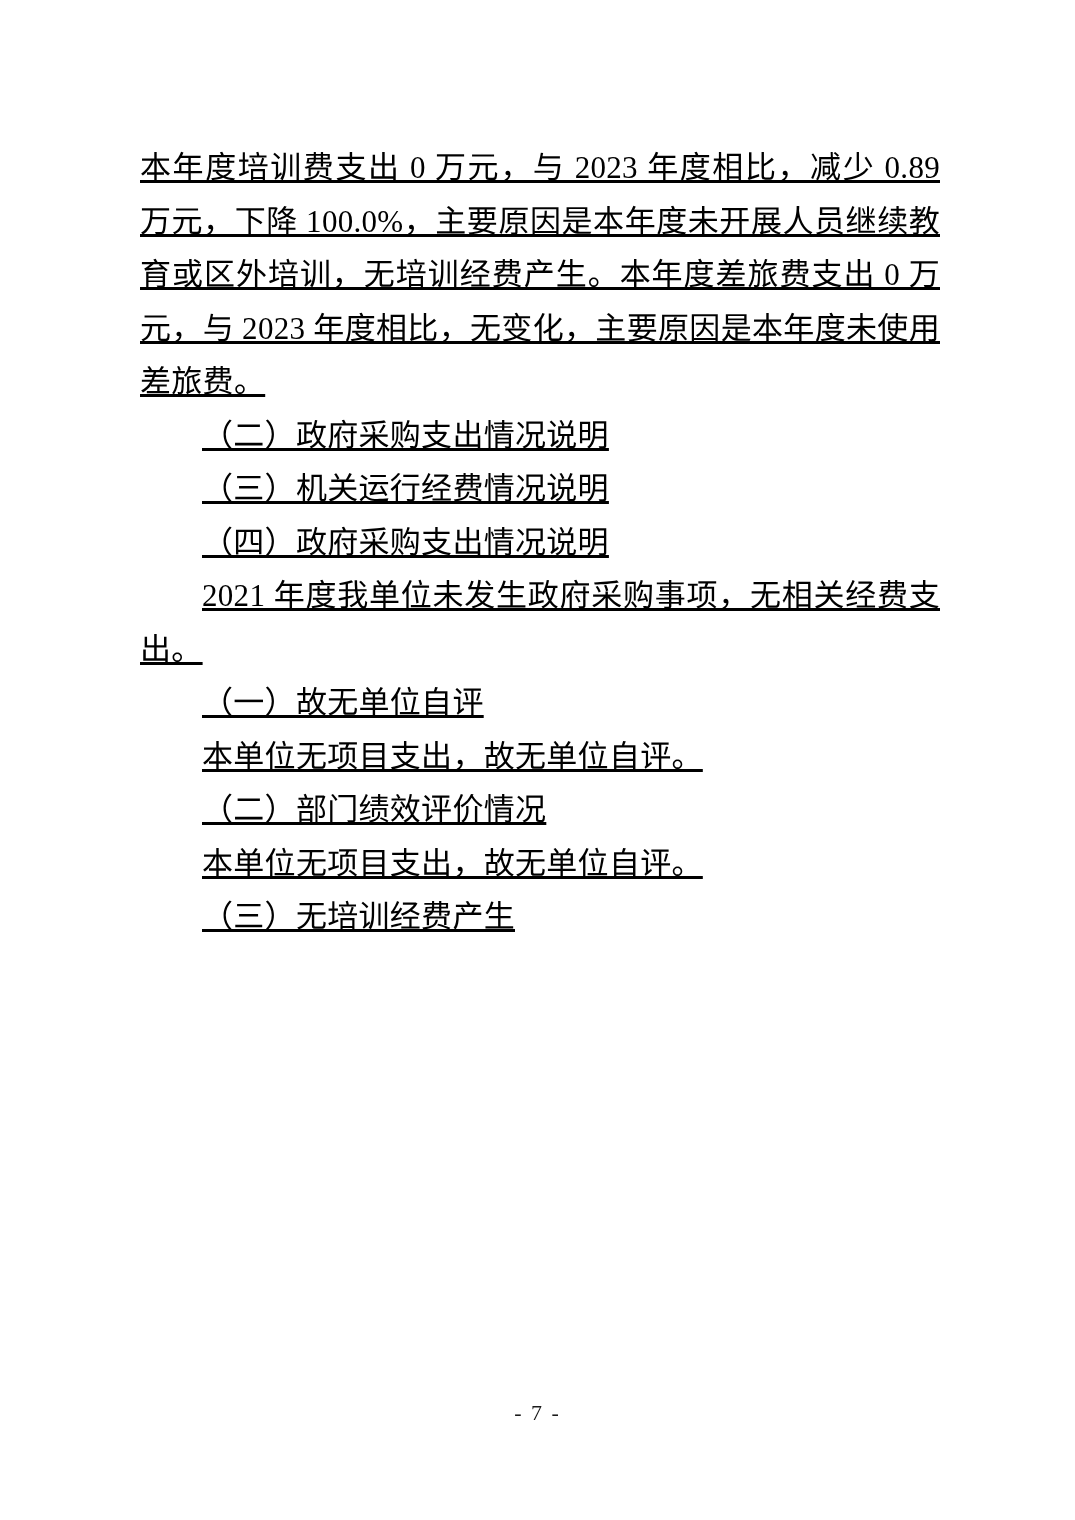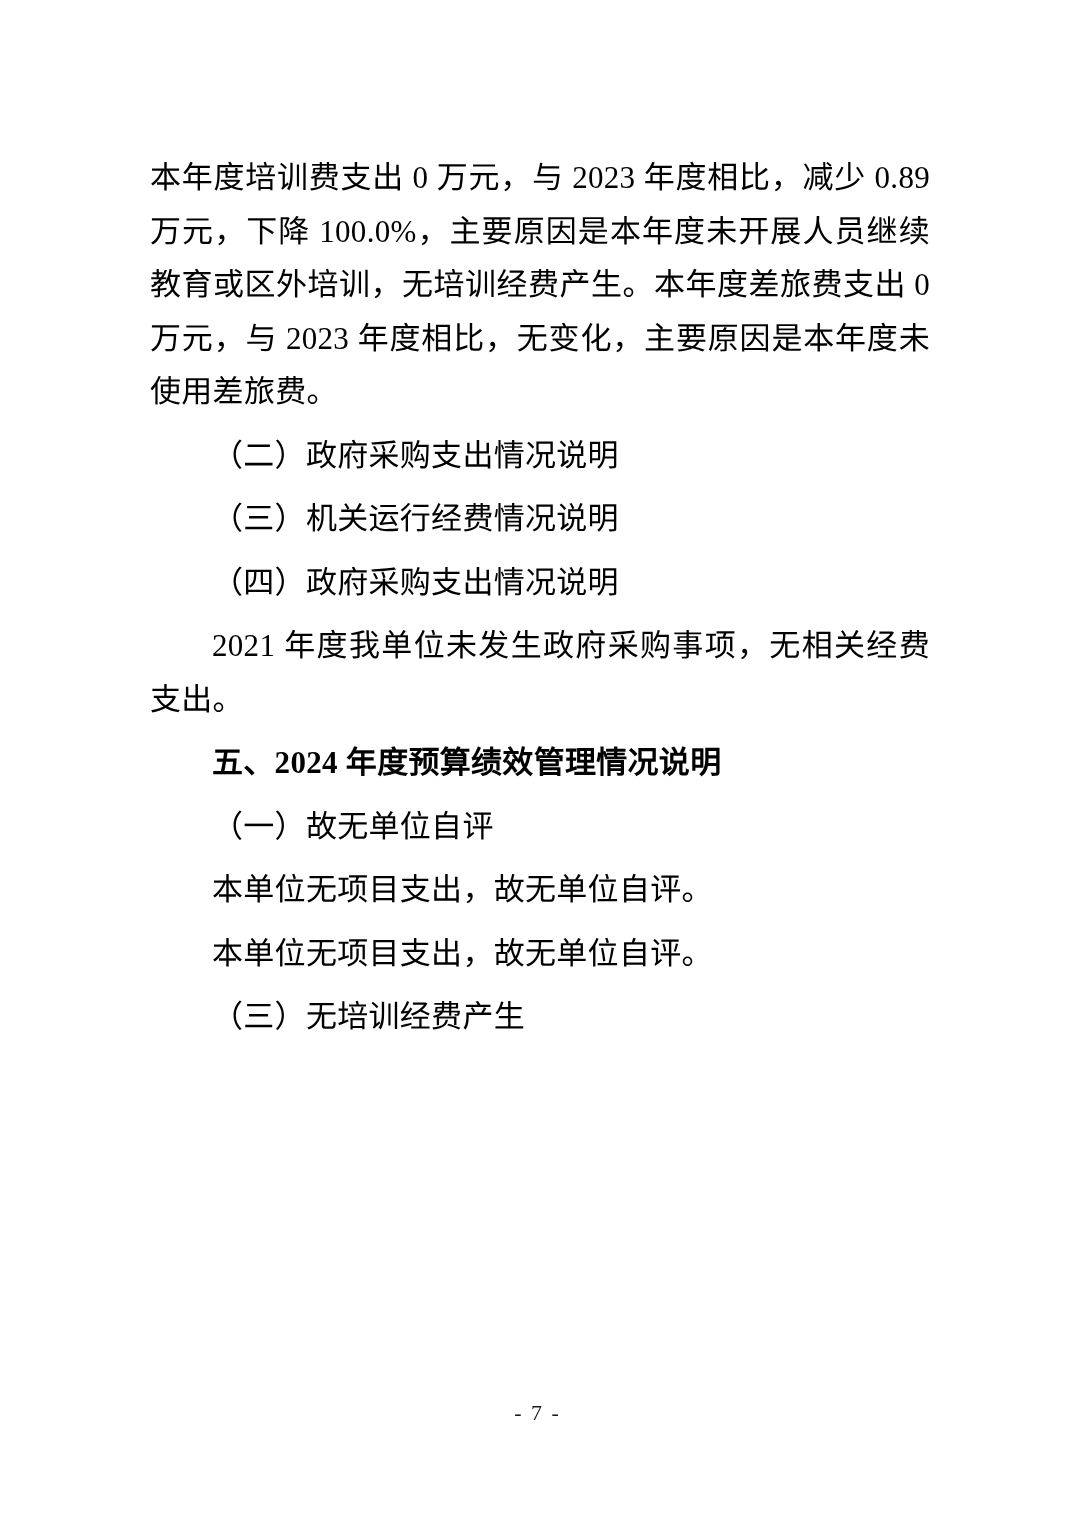--- a/index.html
+++ b/index.html
@@ -27,8 +27,9 @@
     letter-spacing: 0.3px;
   }
   .content p {
-    margin: 10px;
+    margin: 0;
     padding: 0;
+    text-decoration: underline;
   }
   .indent {
     text-indent: 2em;

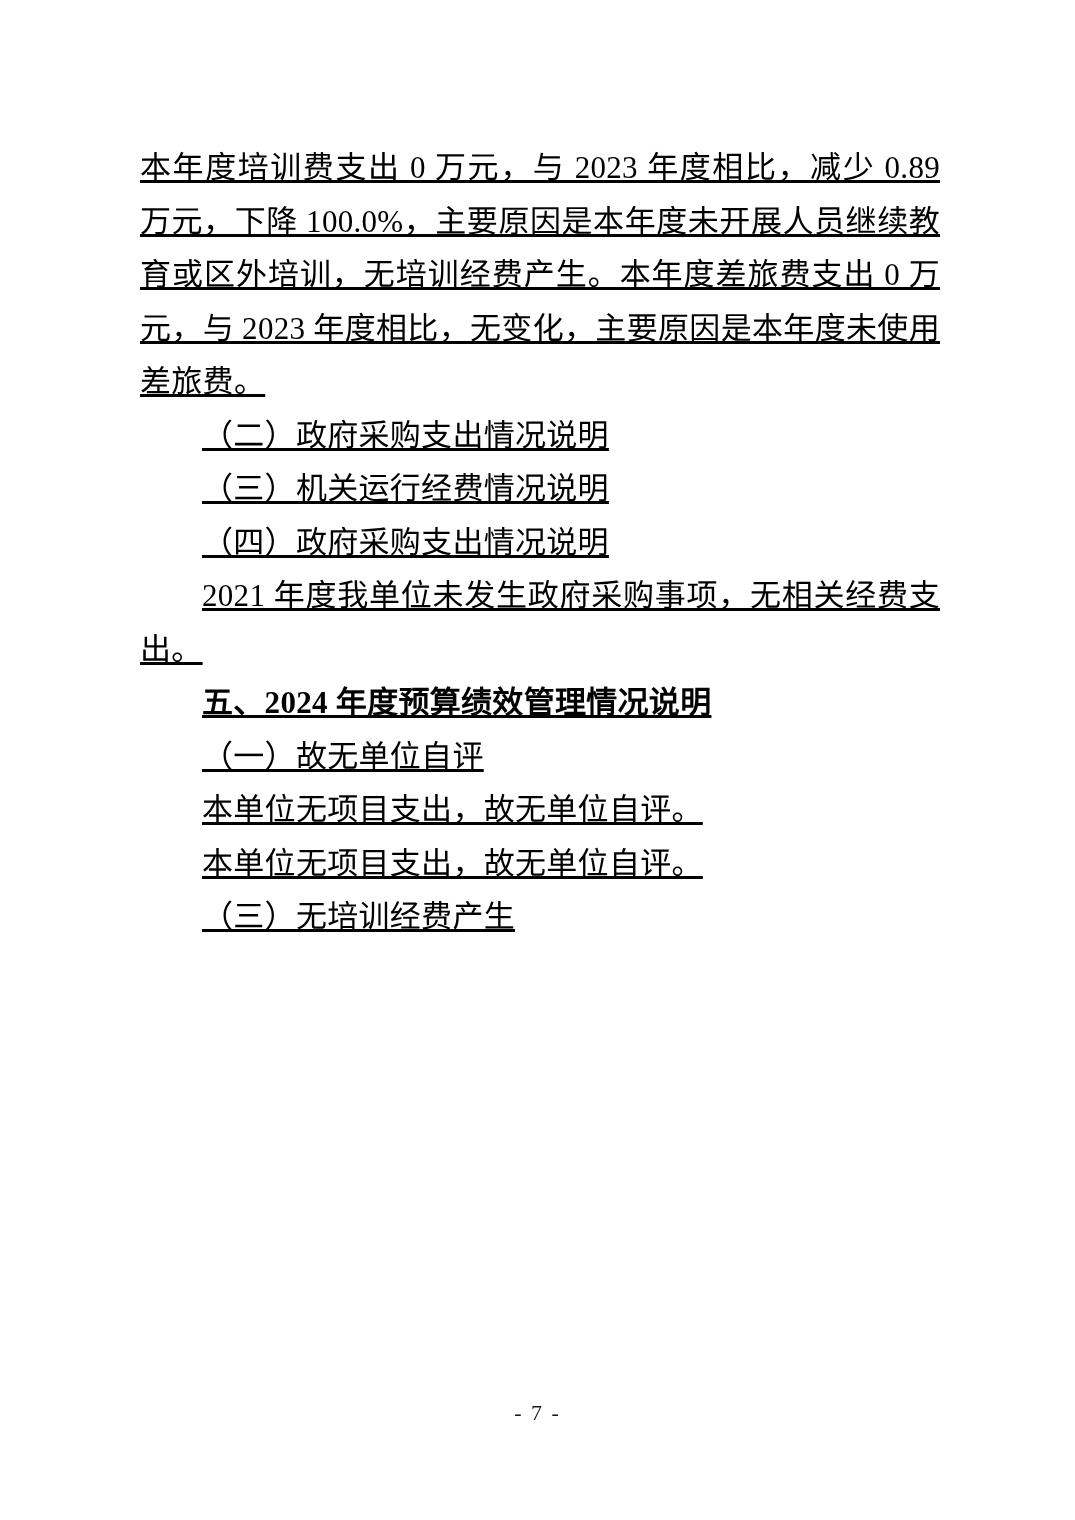--- a/index.html
+++ b/index.html
@@ -71,7 +71,6 @@
 
     <p class="body indent">2021 年度我单位未发生政府采购事项，无相关经费支出。</p>
 
-    <p class="bold-head indent">五、2024 年度预算绩效管理情况说明</p>
 
     <p class="kai indent">（一）故无单位自评</p>
 

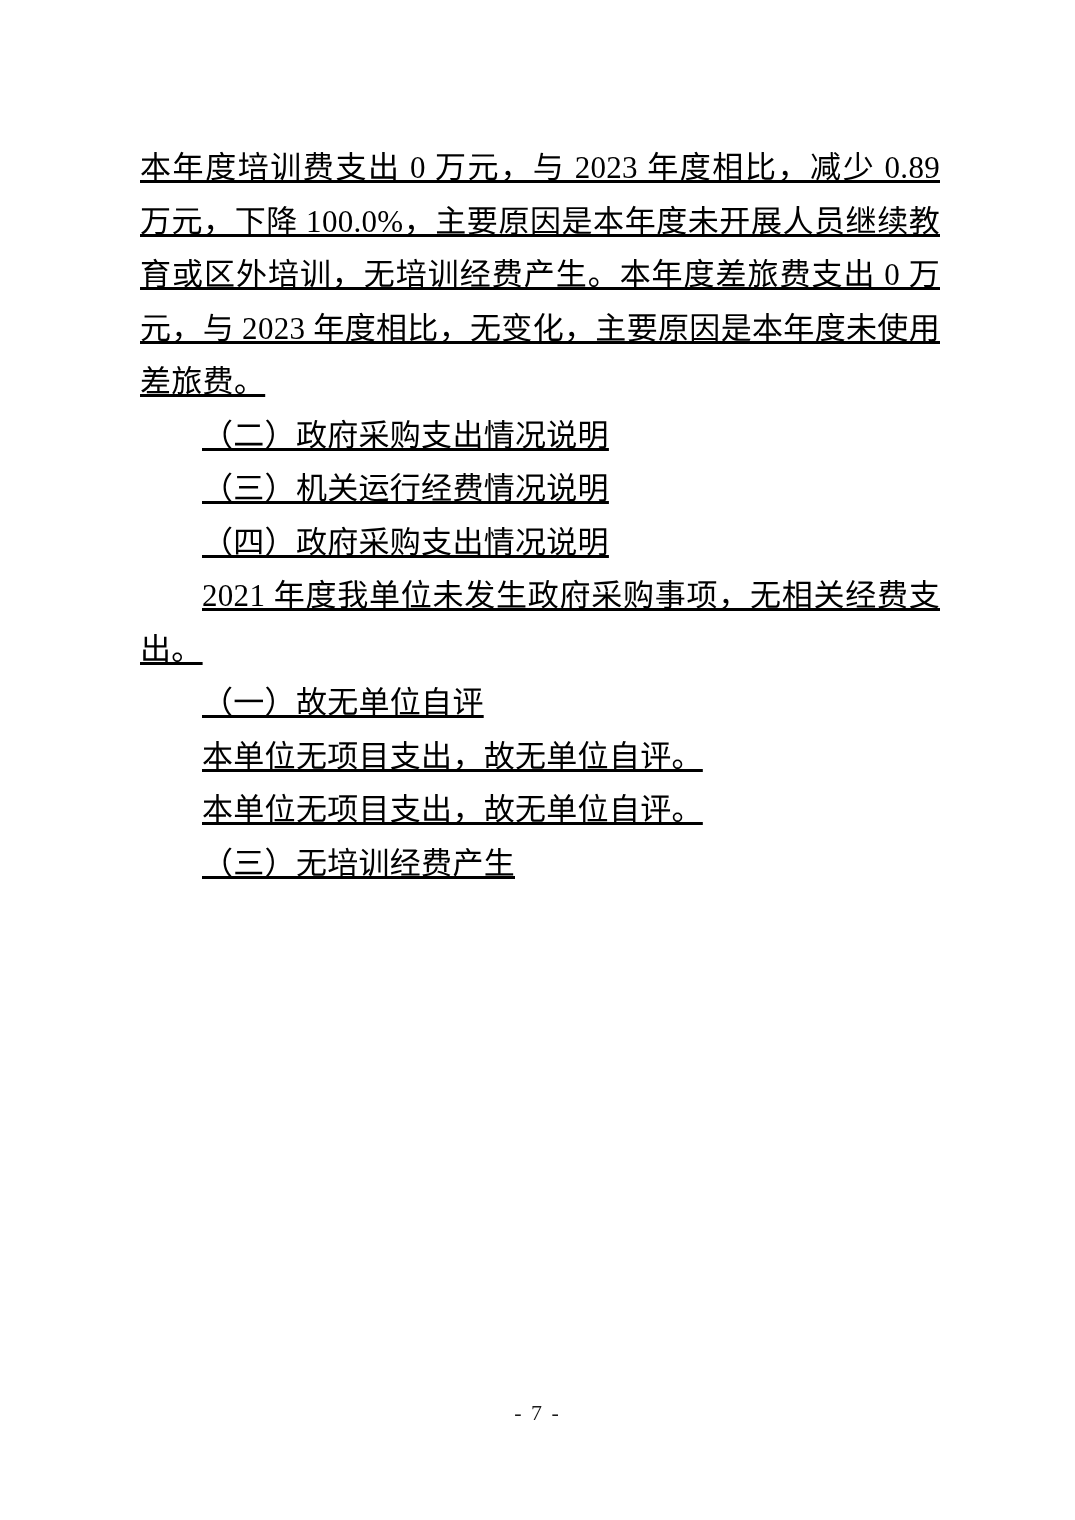--- a/index.html
+++ b/index.html
@@ -76,6 +76,7 @@
 
     <p class="kai indent">本单位无项目支出，故无单位自评。</p>
 
+    <p class="kai indent">（二）部门绩效评价情况</p>
 
     <p class="kai indent">本单位无项目支出，故无单位自评。</p>
 

